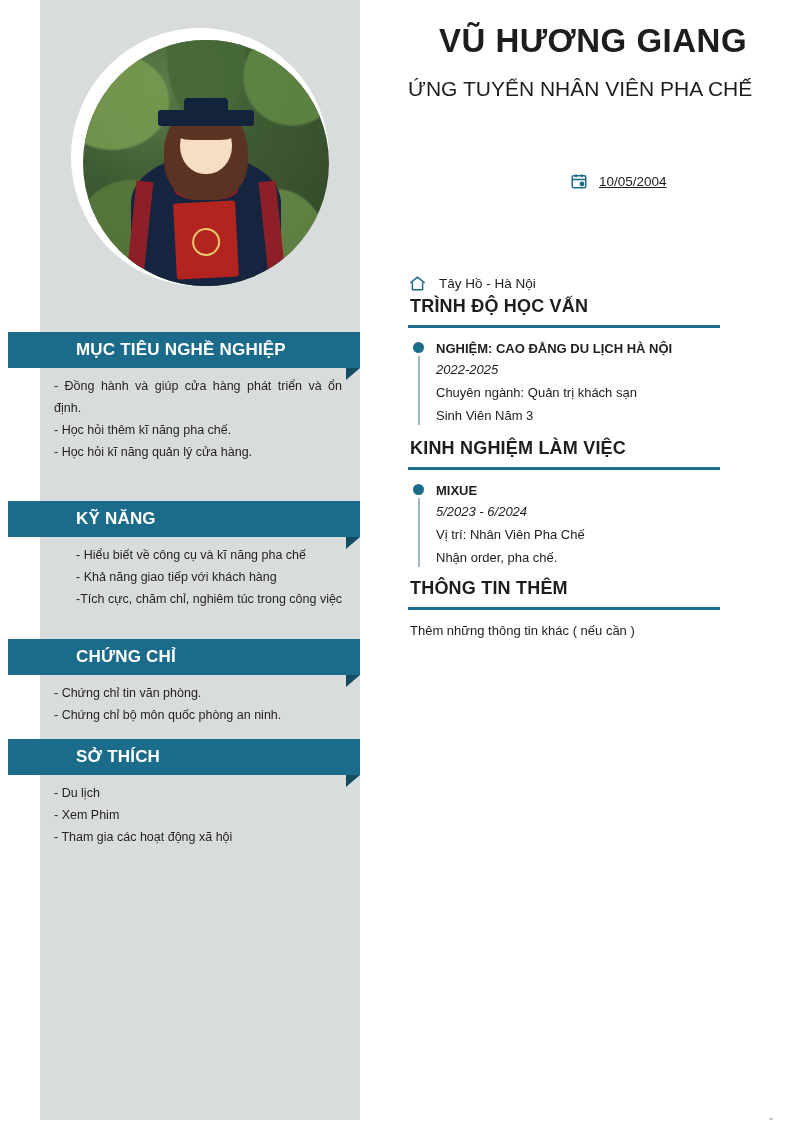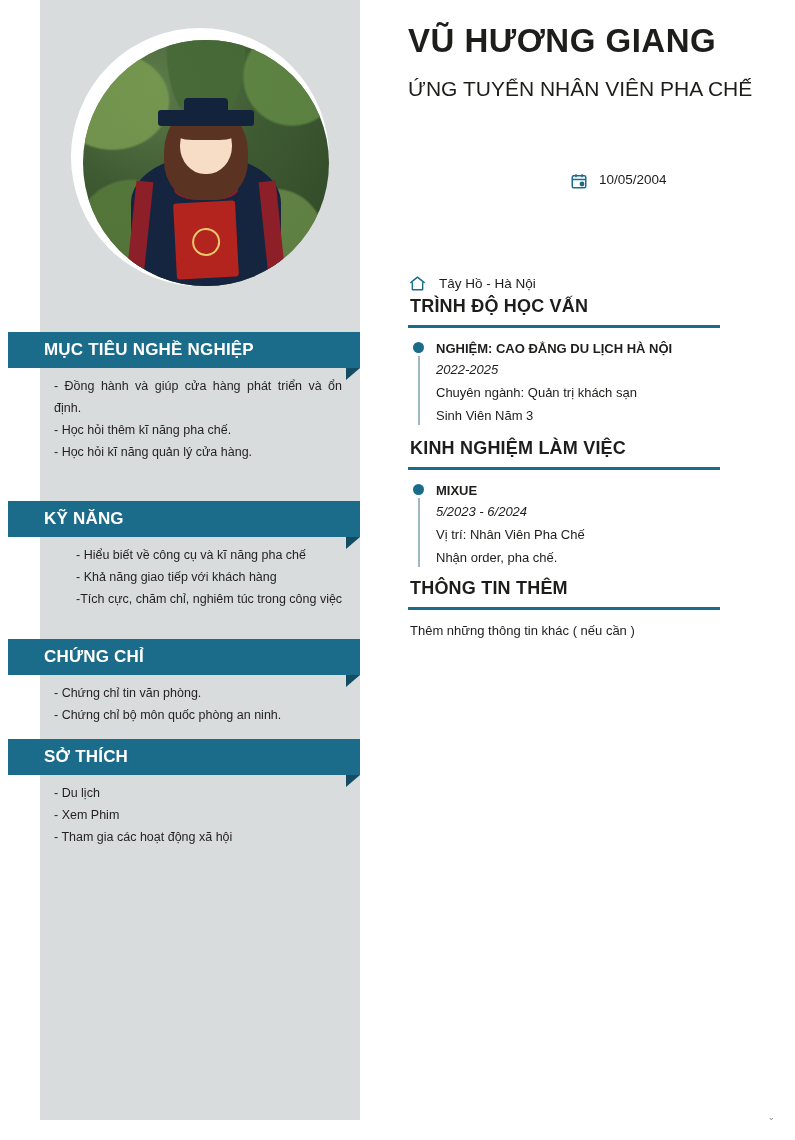--- a/index.html
+++ b/index.html
@@ -221,6 +221,7 @@
     font-weight: bold;
     letter-spacing: 0.5px;
     color: #1d1d1b;
+    text-align: center;
   }
   .subtitle {
     position: absolute;

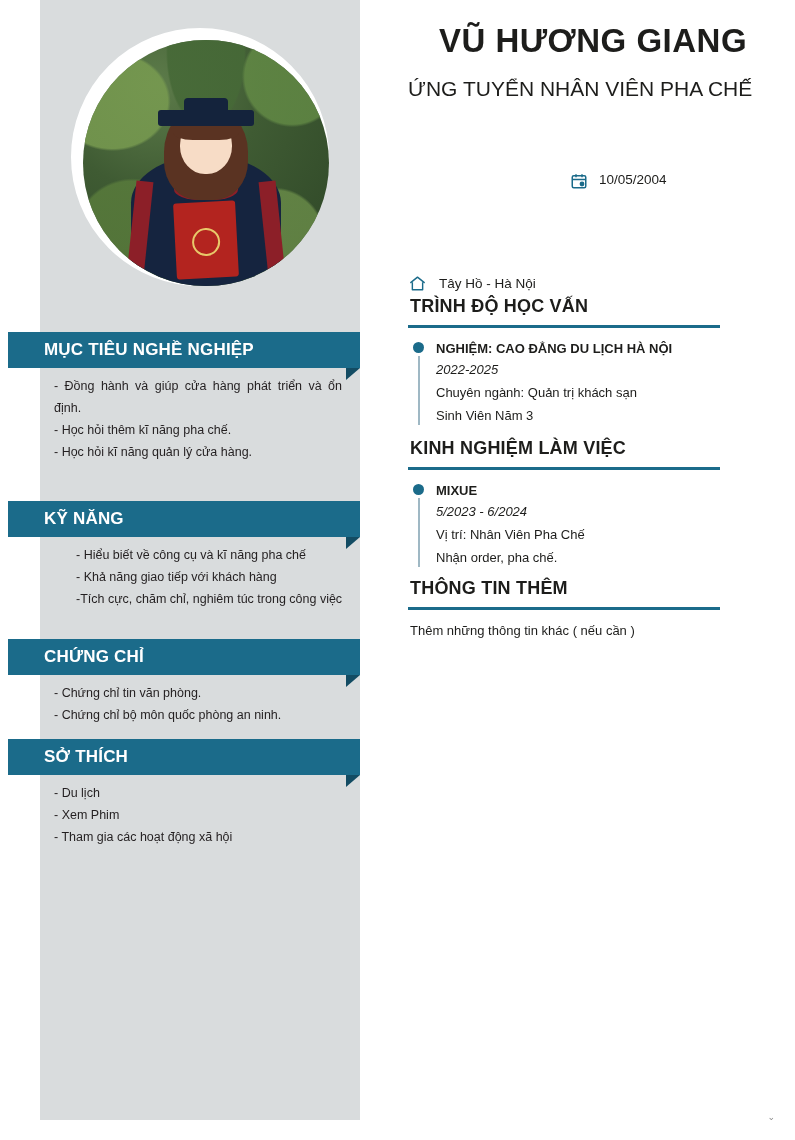--- a/index.html
+++ b/index.html
@@ -237,9 +237,11 @@
     left: 570px;
     top: 172px;
     display: flex;
+    align-items: center;
     gap: 11px;
     font-size: 13.5px;
     color: #1d1d1b;
+    text-decoration: underline;
   }
   .meta-addr {
     position: absolute;

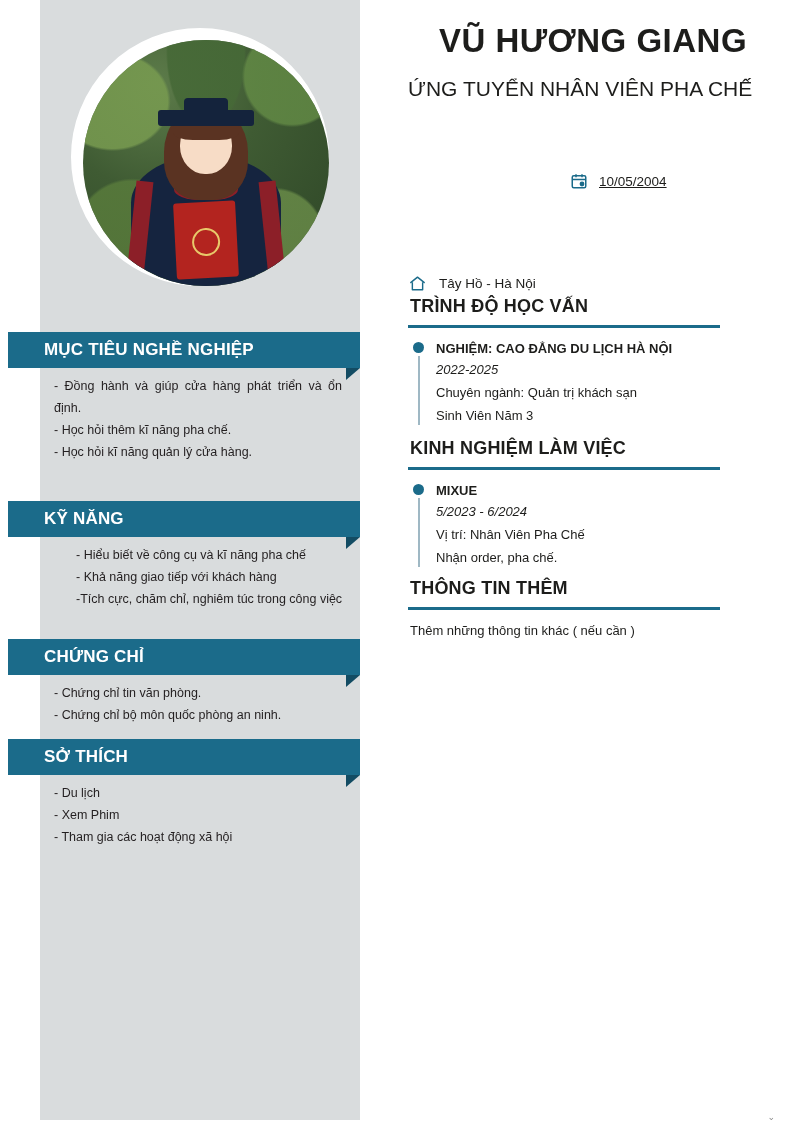--- a/index.html
+++ b/index.html
@@ -191,7 +191,7 @@
     font-size: 17px;
     font-weight: bold;
     letter-spacing: 0.2px;
-    padding-left: 36px;
+    padding-left: 68px;
     box-sizing: border-box;
   }
   .lsec-head .notch {

